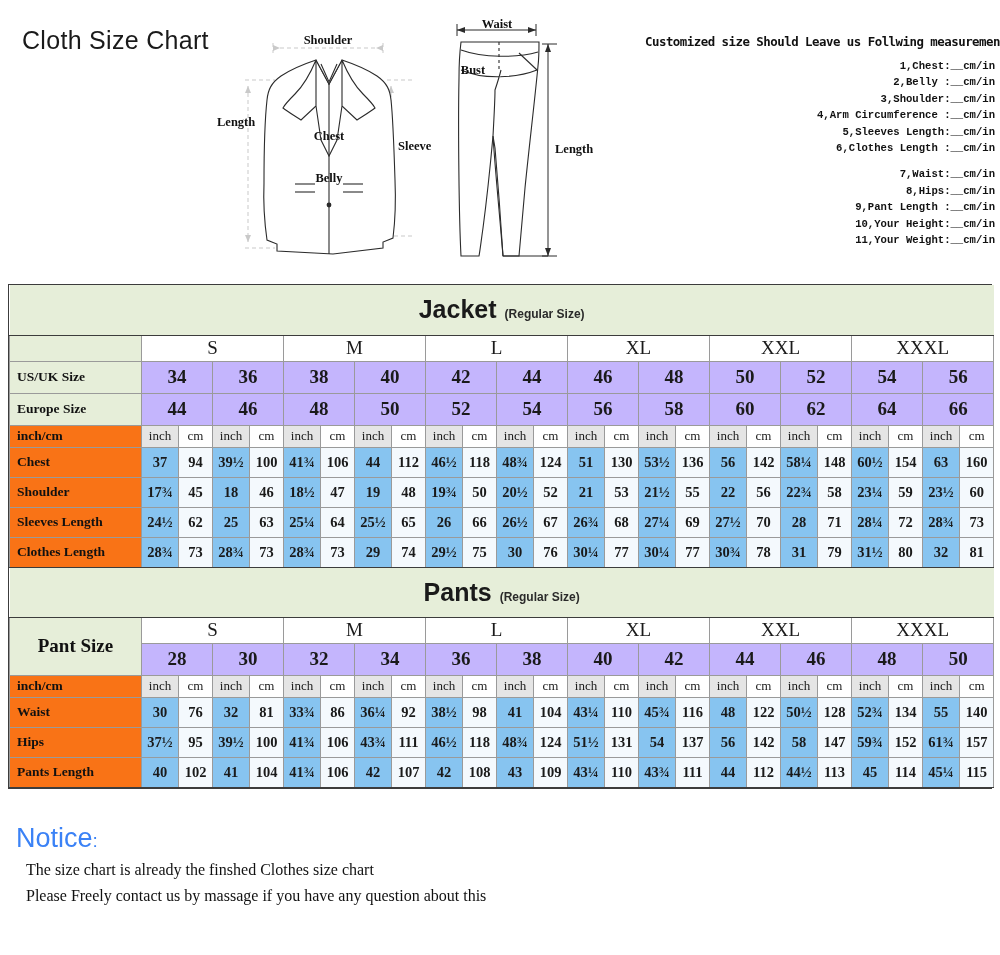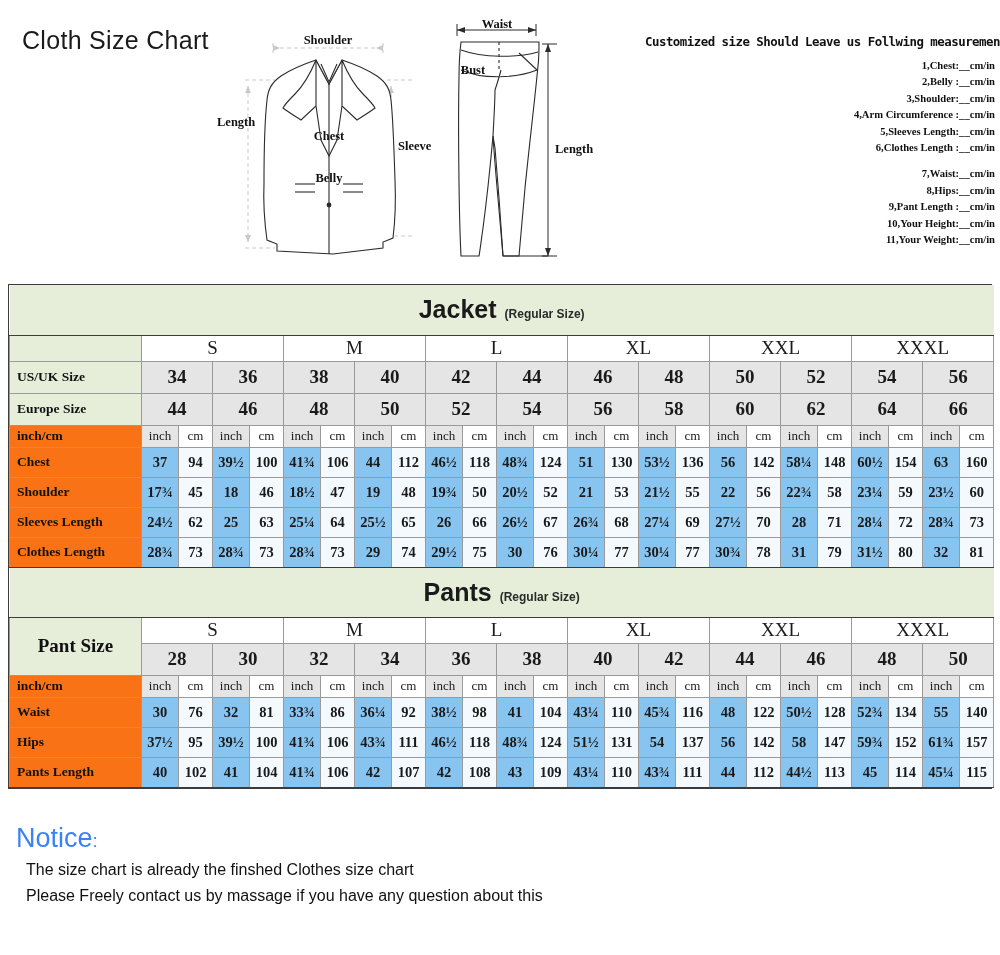--- a/index.html
+++ b/index.html
@@ -67,7 +67,7 @@
     list-style: none;
   }
   .measure-list li {
-    font-family: Liberation Serif, serif;
+    font-family: Liberation Mono, monospace;
     font-size: 10.6px;
     font-weight: bold;
     color: #111;

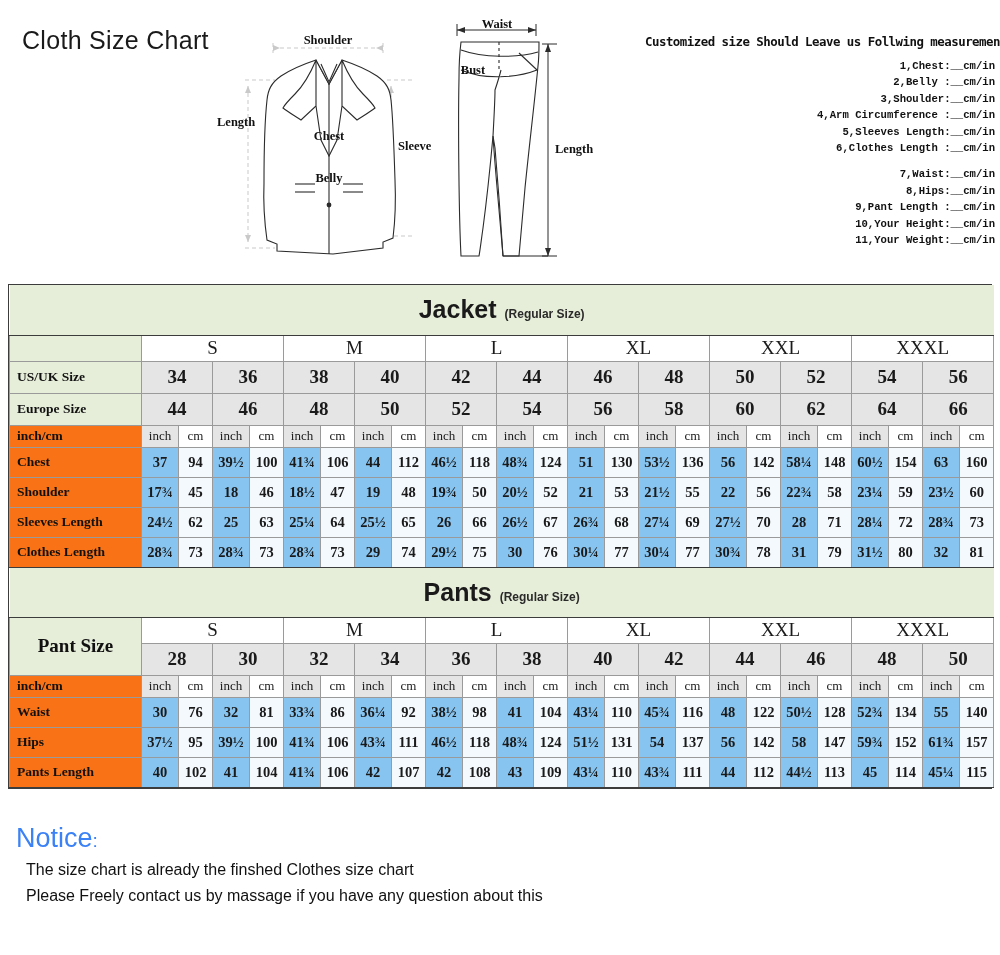--- a/index.html
+++ b/index.html
@@ -158,7 +158,7 @@
 
   
   .num {
-    background: #e5e5e5;
+    background: #c4b5fd;
     font-family: "Liberation Sans", sans-serif;
     font-weight: bold;
     font-size: 19px;

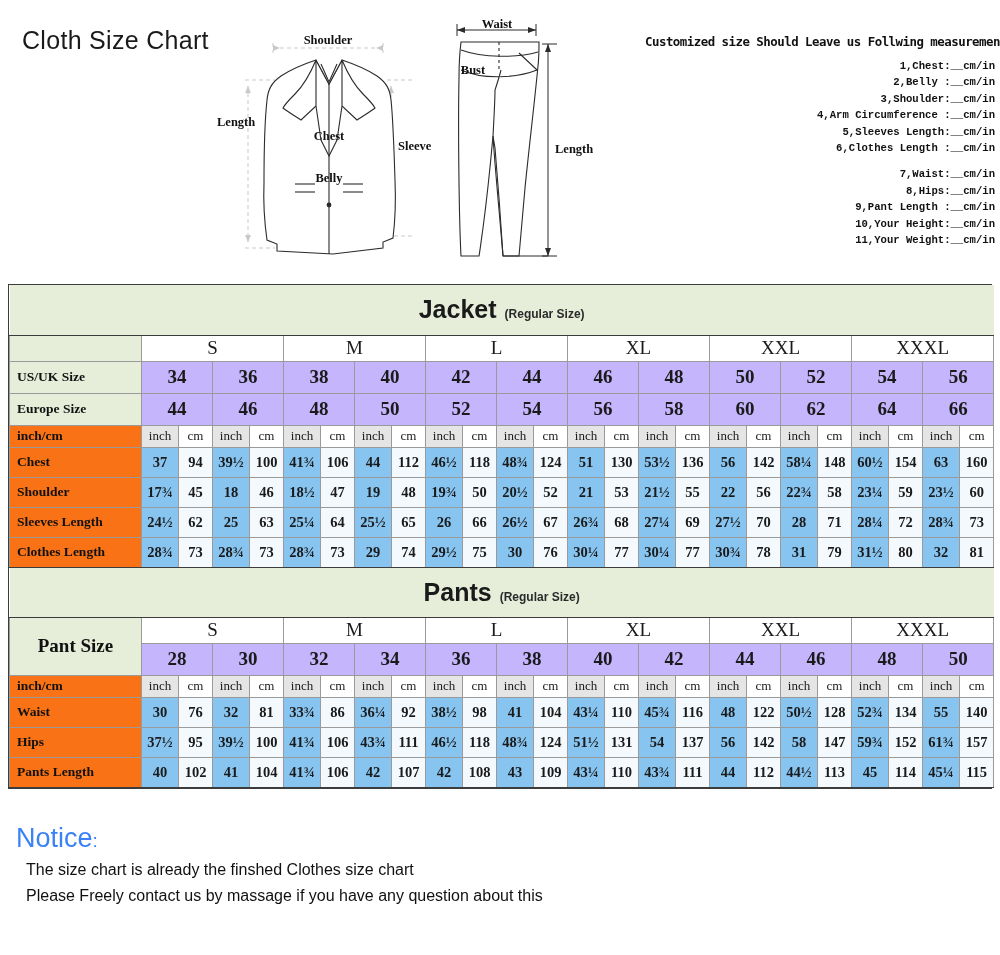--- a/index.html
+++ b/index.html
@@ -208,7 +208,7 @@
   }
   .notice-title .colon { font-size: 19px; }
   .notice-line {
-    font-family: Liberation Sans, sans-serif;
+    font-family: Liberation Serif, serif;
     font-size: 16px;
     color: #111;
     line-height: 26px;

